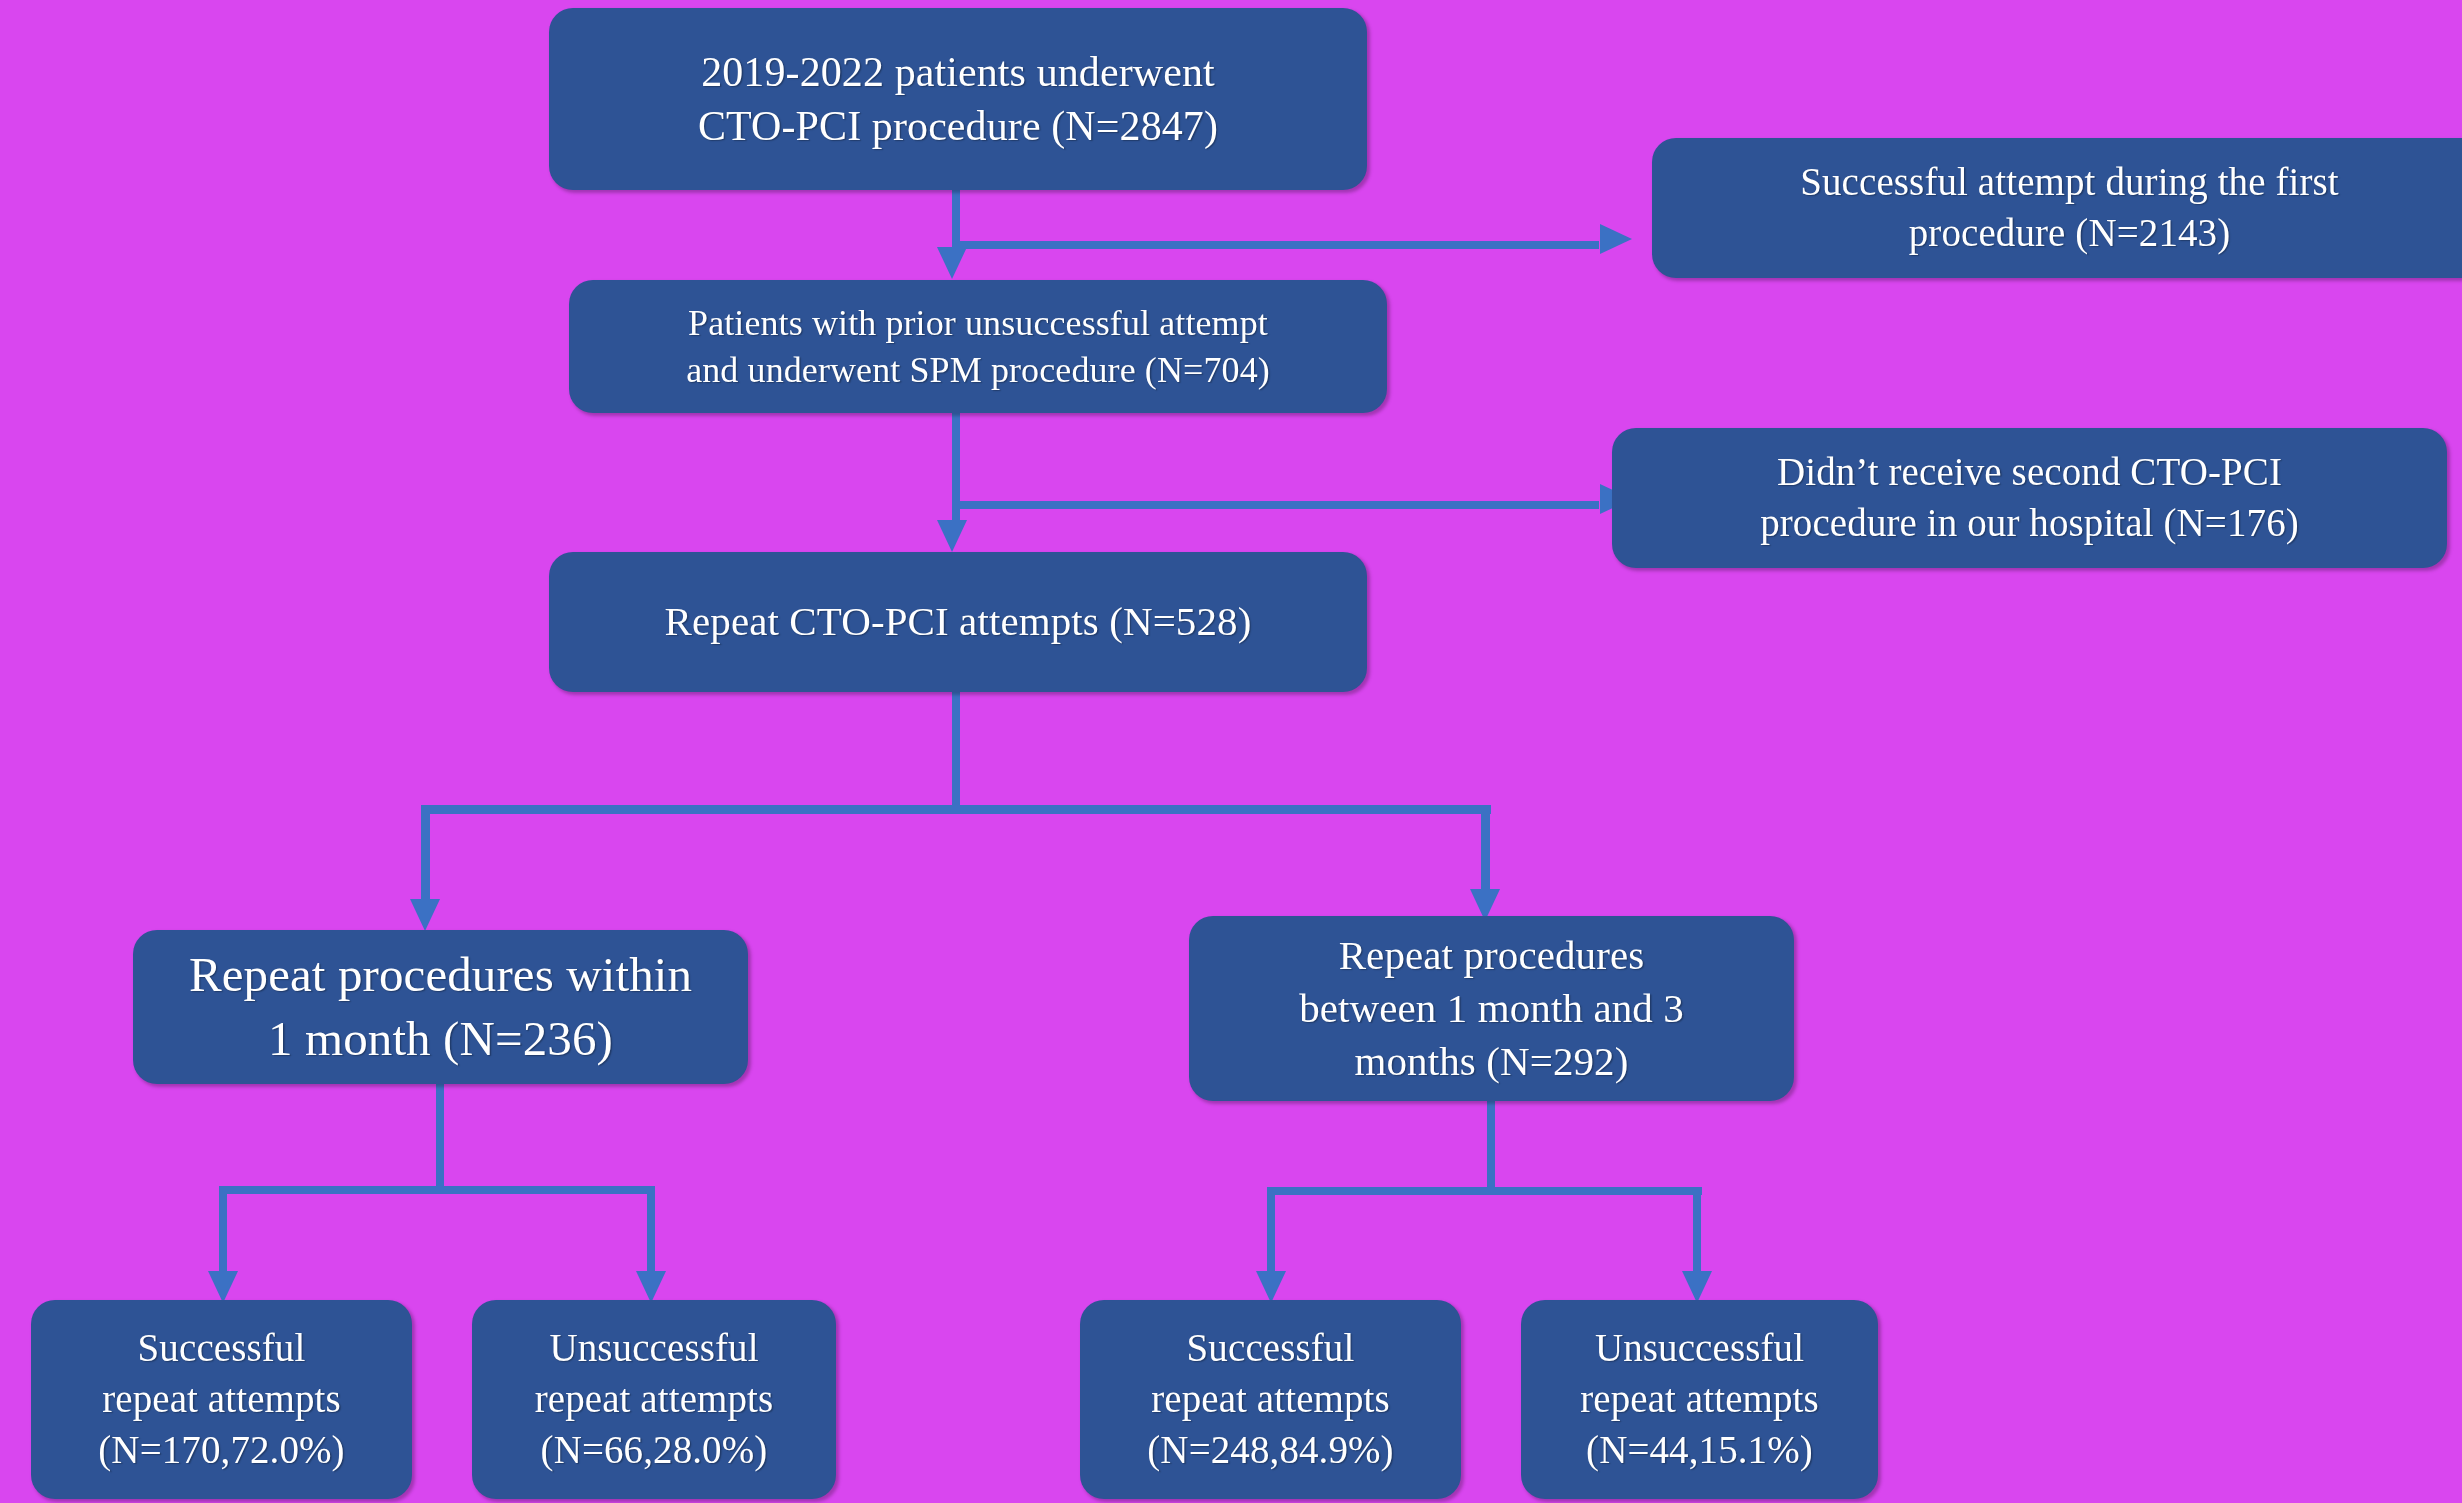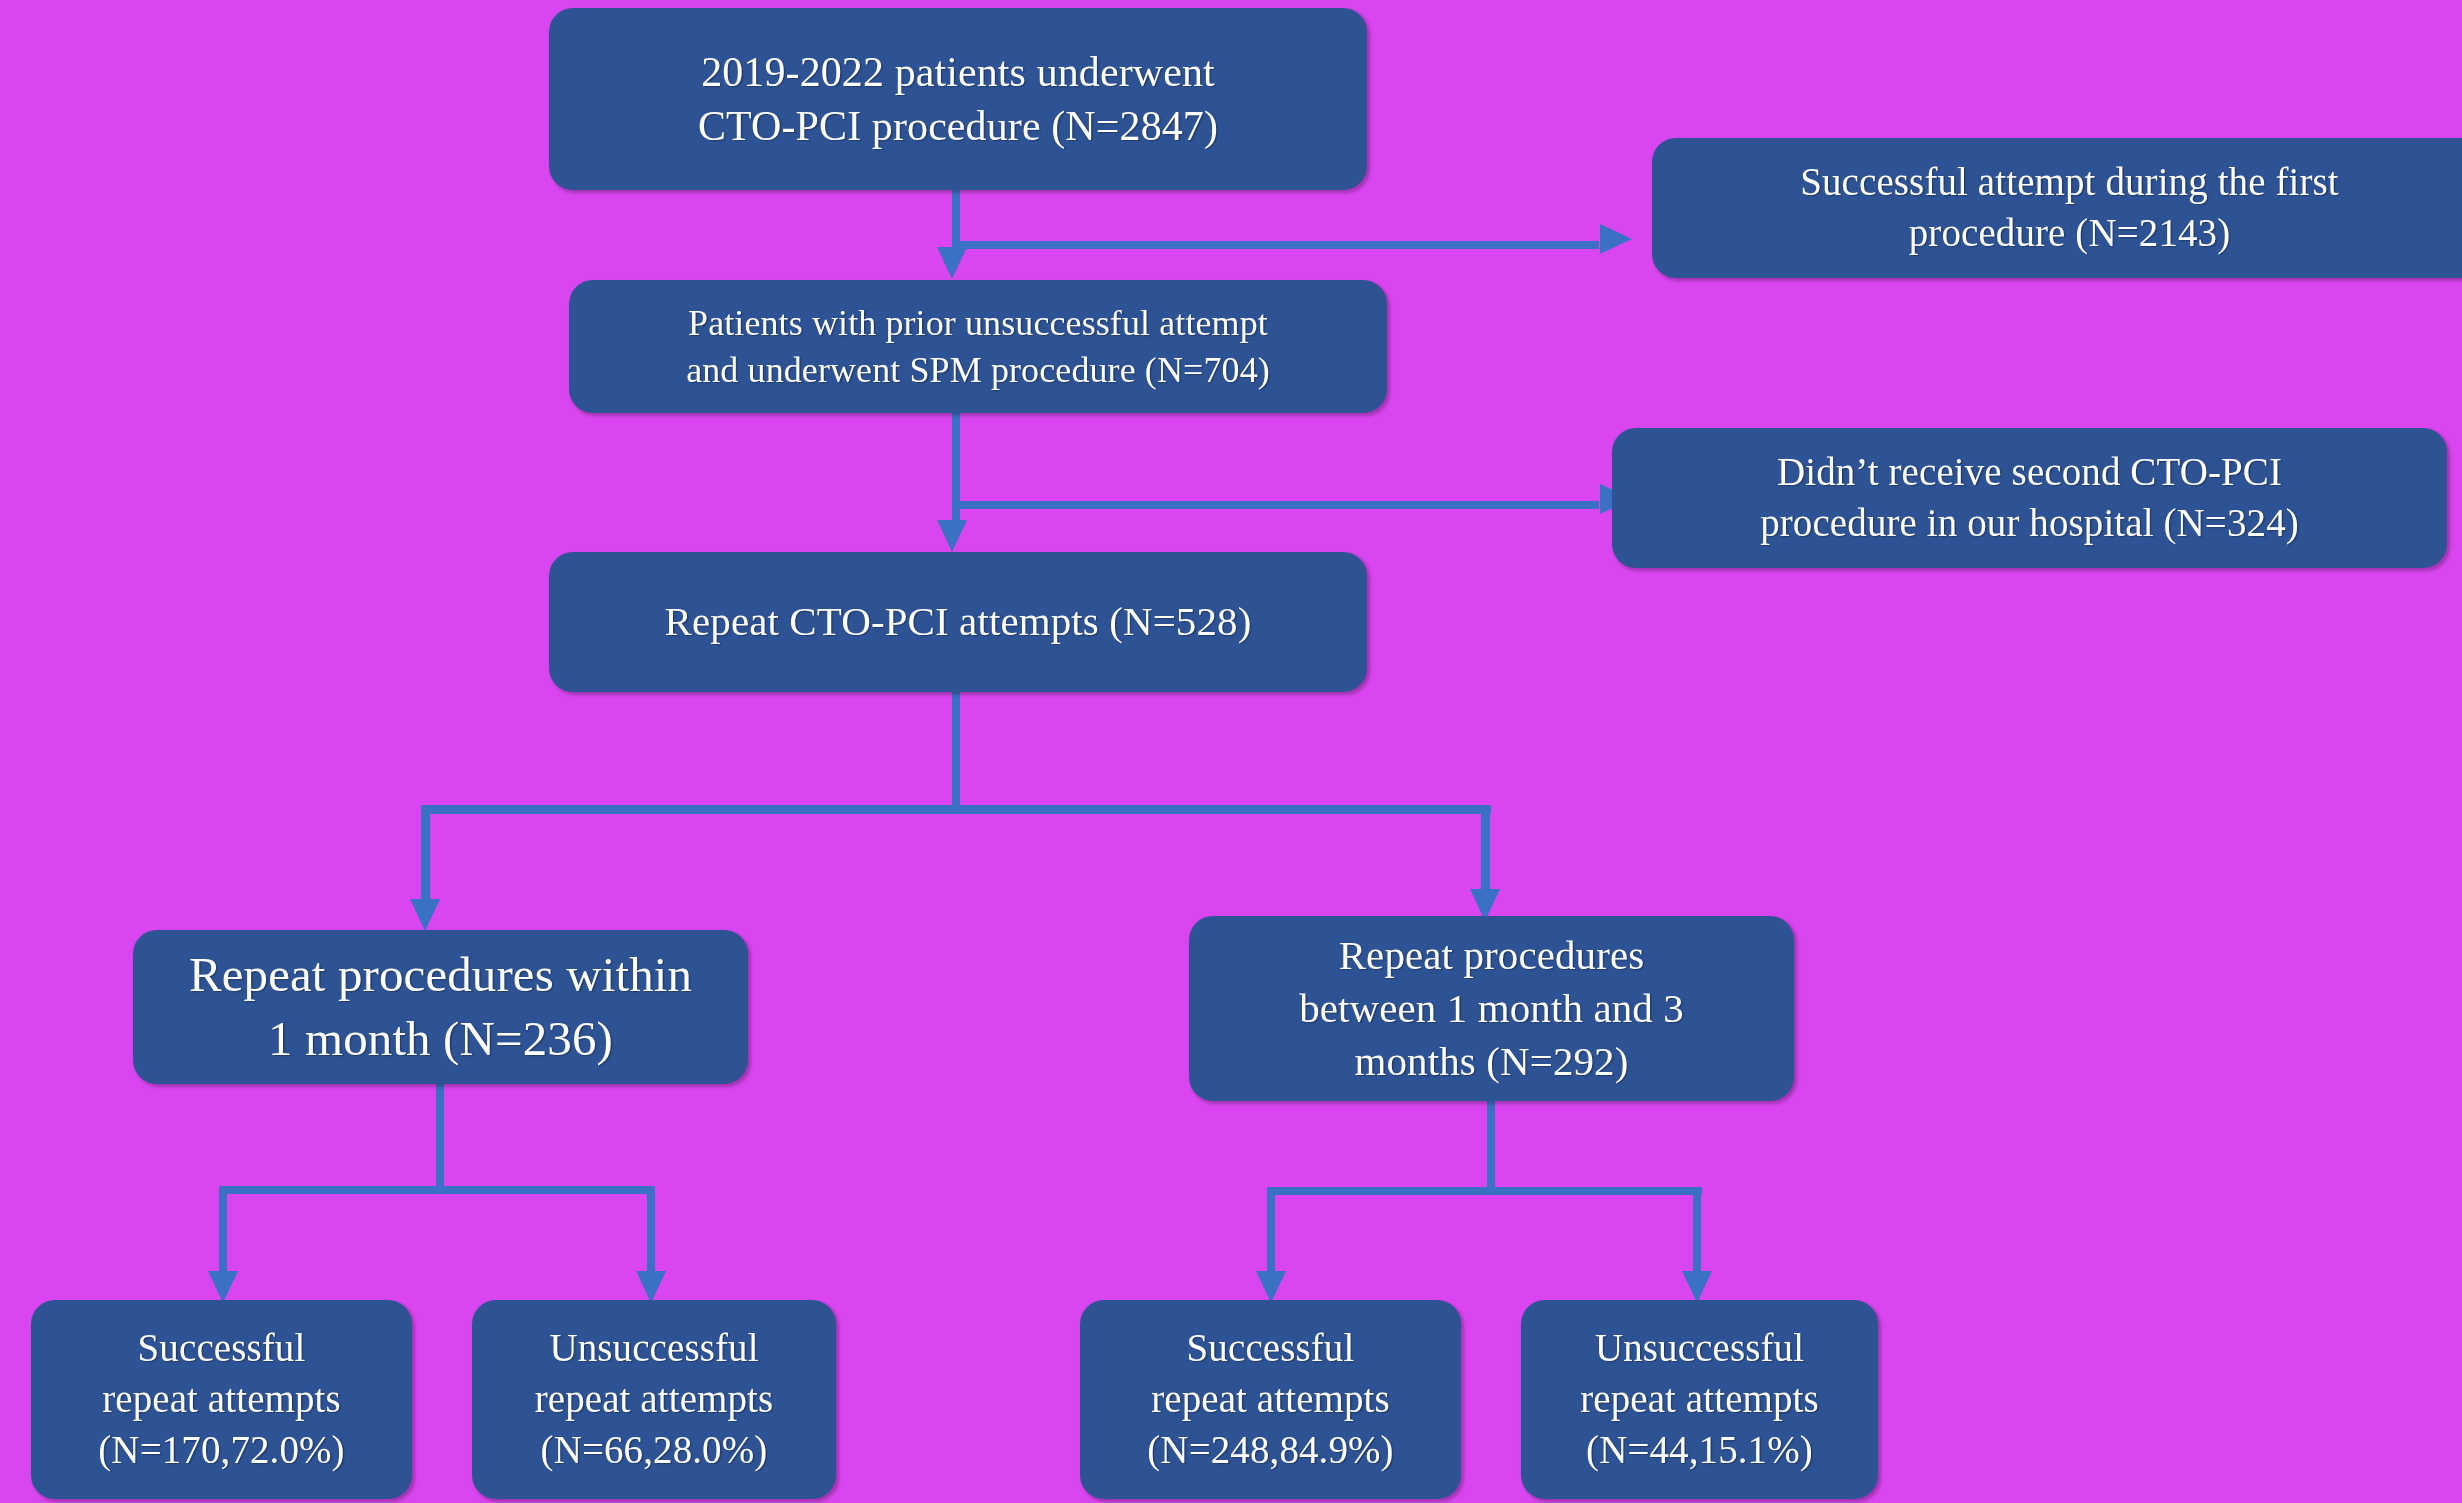--- a/index.html
+++ b/index.html
@@ -162,7 +162,7 @@
 
   <div class="node" id="n-nosecond">
     <span class="node-text">Didn’t receive second CTO-PCI
-procedure in our hospital (N=324)</span>
+procedure in our hospital (N=176)</span>
   </div>
 
   <div class="node" id="n-repeat">

